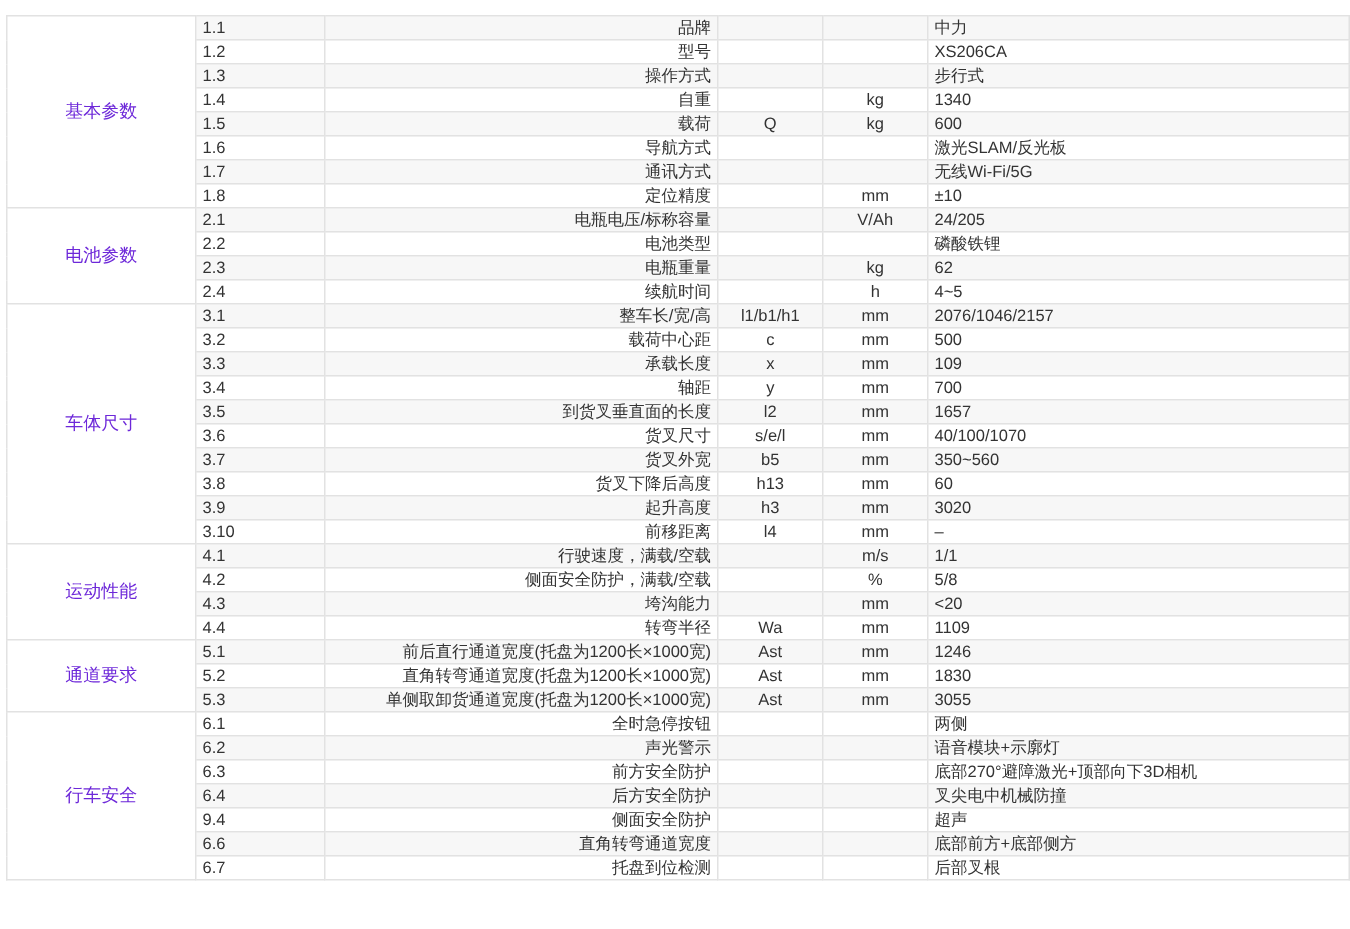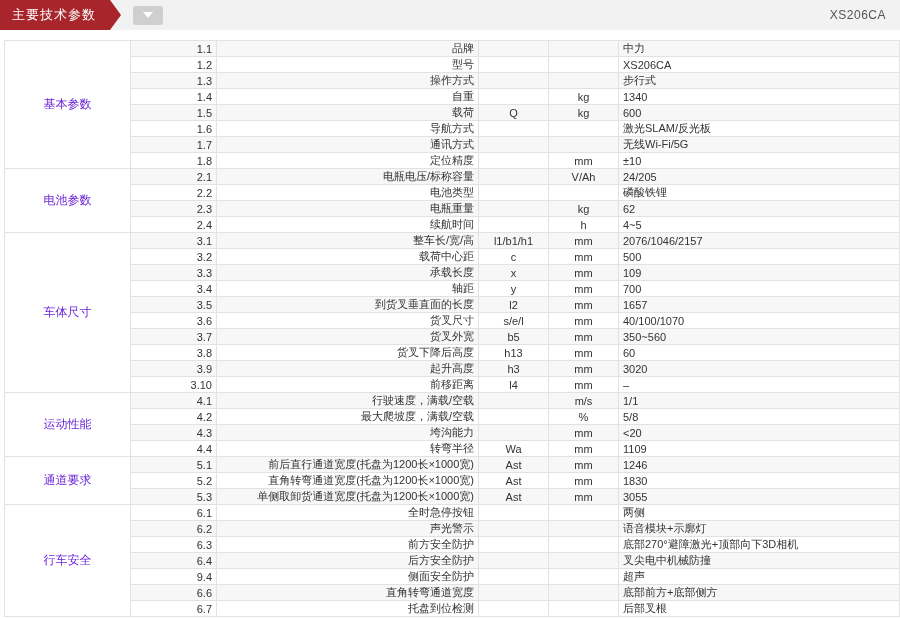--- a/index.html
+++ b/index.html
@@ -93,14 +93,6 @@
 
 <div class="page">
 
-  <div class="header">
-    <div class="header-title">主要技术参数</div>
-    <div class="header-arrow"></div>
-    <div class="header-chip">
-      <span class="caret"></span>
-    </div>
-    <div class="header-model">XS206CA</div>
-  </div>
 
   <div class="tbl-wrap">
     <table class="spec">

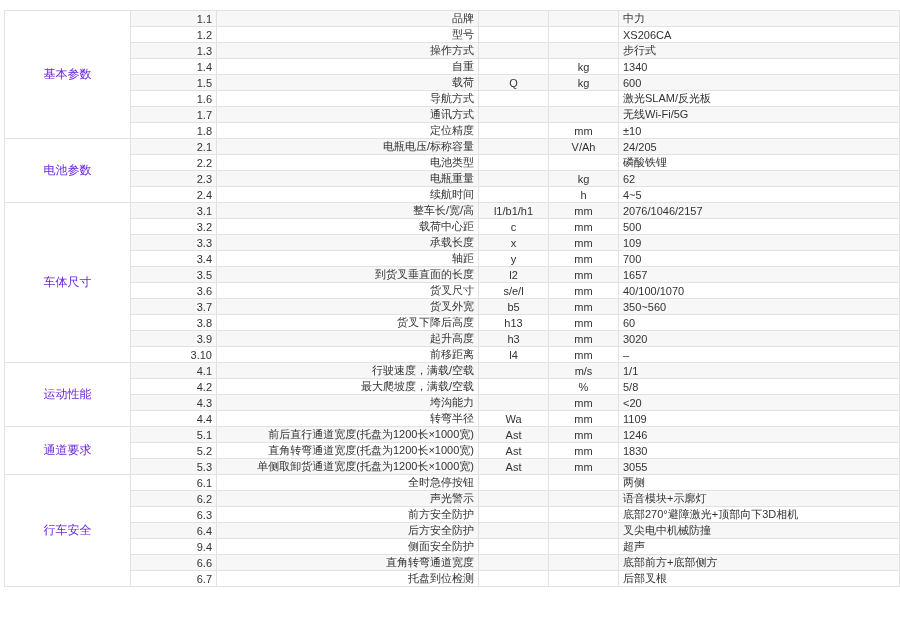--- a/index.html
+++ b/index.html
@@ -79,7 +79,7 @@
     padding: 0 4px;
   }
   .c-group   { width: 126px; text-align: center; font-size: 12px; color: #6d28d9; }
-  .c-no      { width: 86px;  text-align: right; }
+  .c-no      { width: 86px;  text-align: left; }
   .c-item    { width: 262px; text-align: right; padding-left: 10px; }
   .c-sym     { width: 70px;  text-align: center; }
   .c-unit    { width: 70px;  text-align: center; }

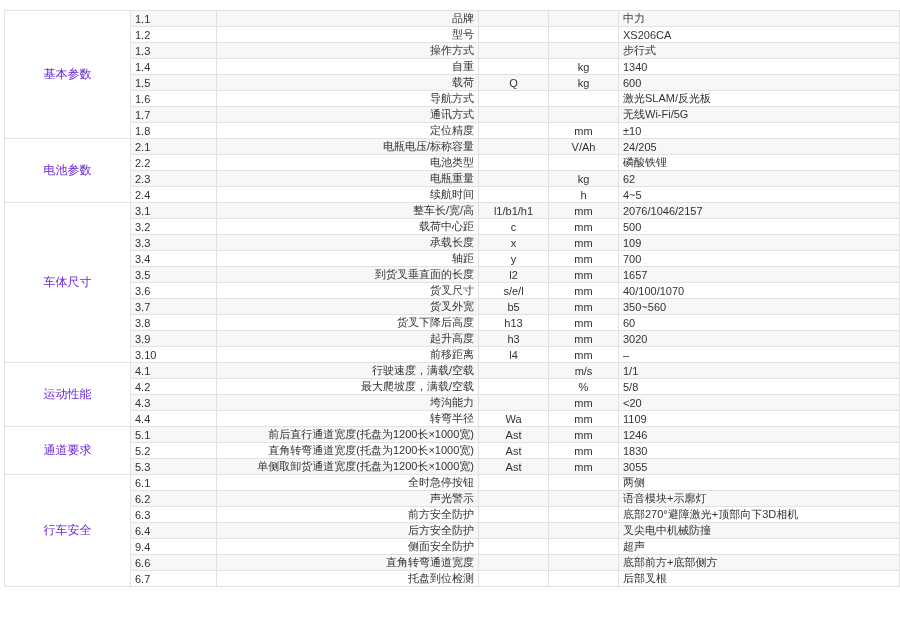--- a/index.html
+++ b/index.html
@@ -264,7 +264,7 @@
           </tr>
           <tr class="plain">
             <td class="c-no">4.2</td>
-            <td class="c-item">最大爬坡度，满载/空载</td>
+            <td class="c-item">侧面安全防护，满载/空载</td>
             <td class="c-sym"></td>
             <td class="c-unit">%</td>
             <td class="c-val">5/8</td>

